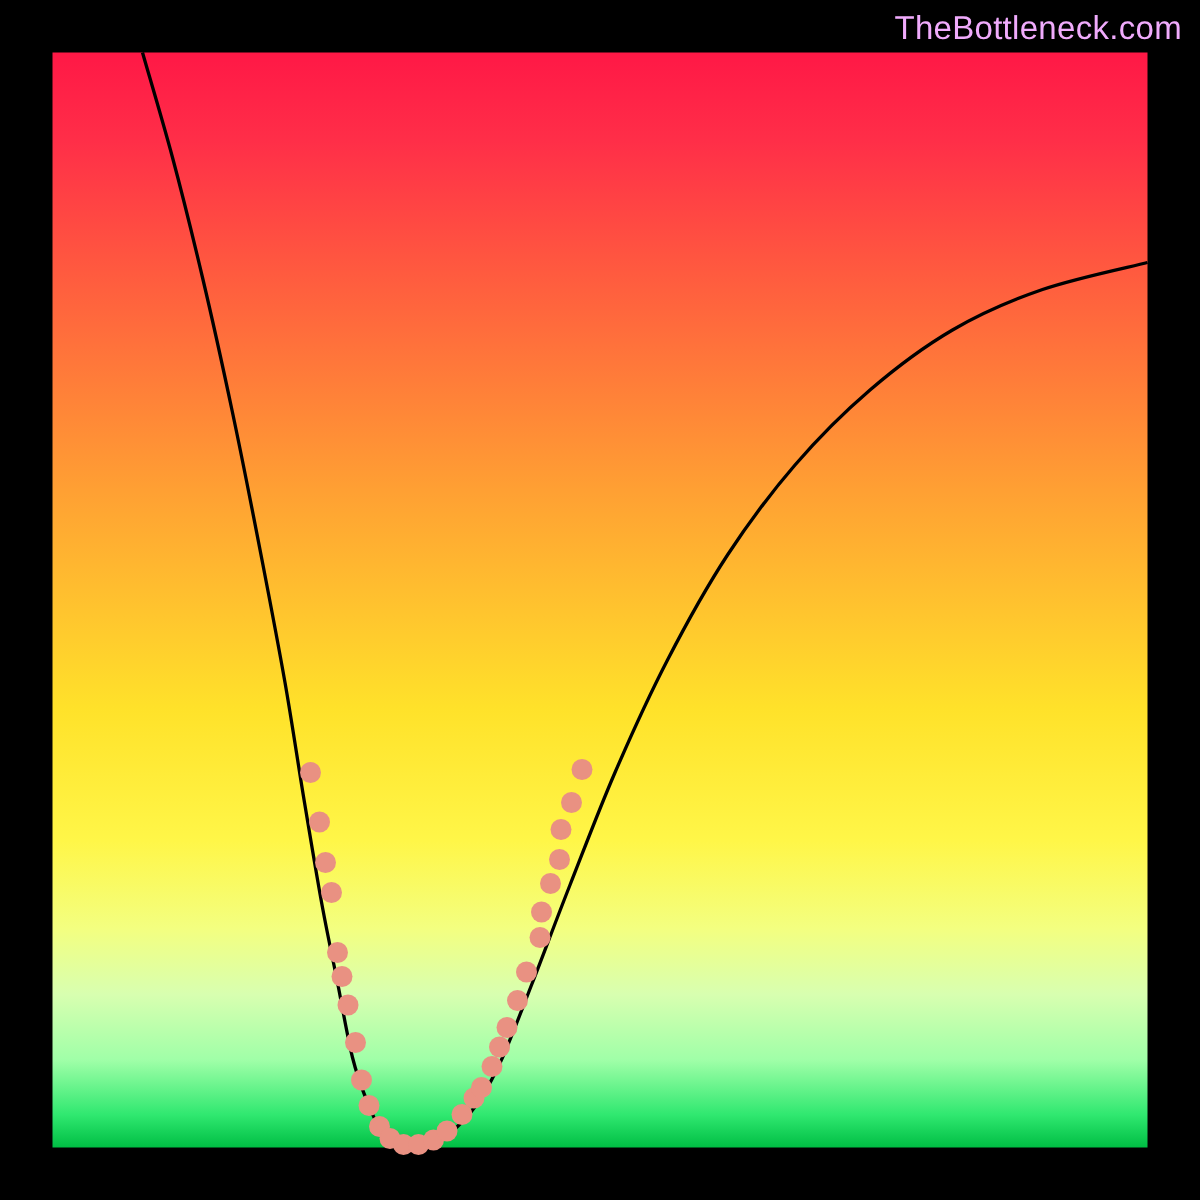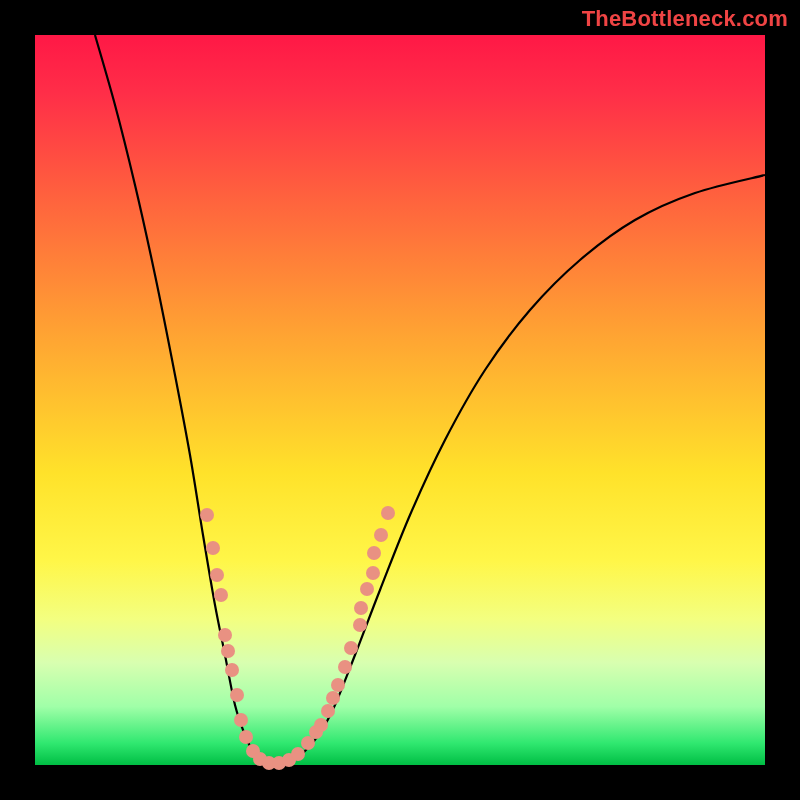--- a/index.html
+++ b/index.html
@@ -35,9 +35,9 @@
     position: absolute;
     top: 6px;
     right: 12px;
-    color: #ef4444;
+    color: #f0abfc;
     font-size: 22px;
-    font-weight: 700;
+    font-weight: 400;
     letter-spacing: 0.2px;
     z-index: 5;
     text-align: right;

